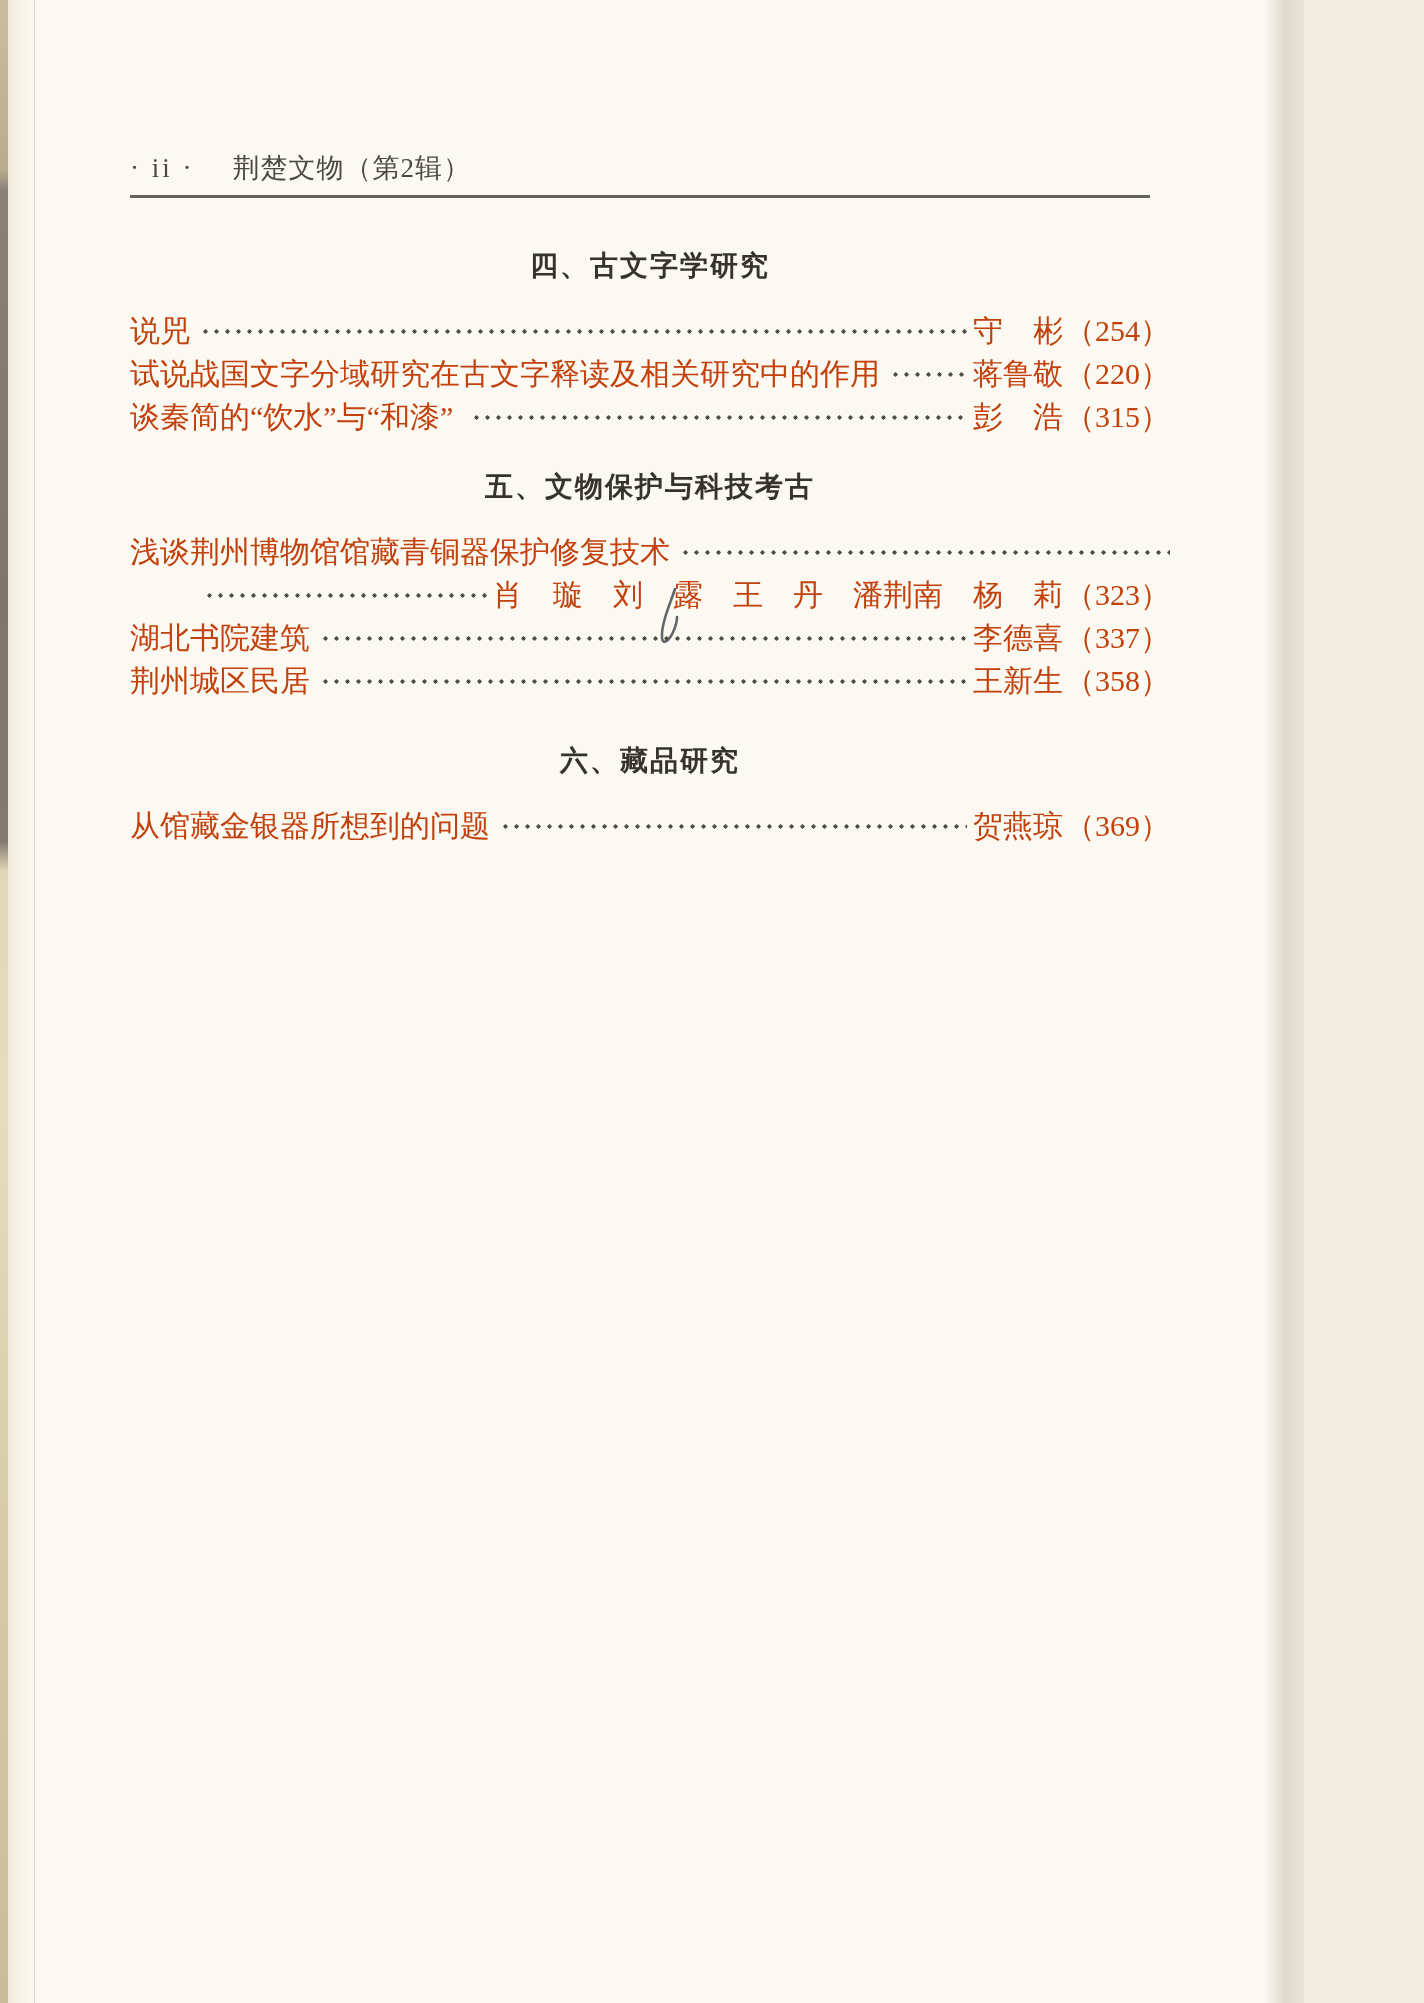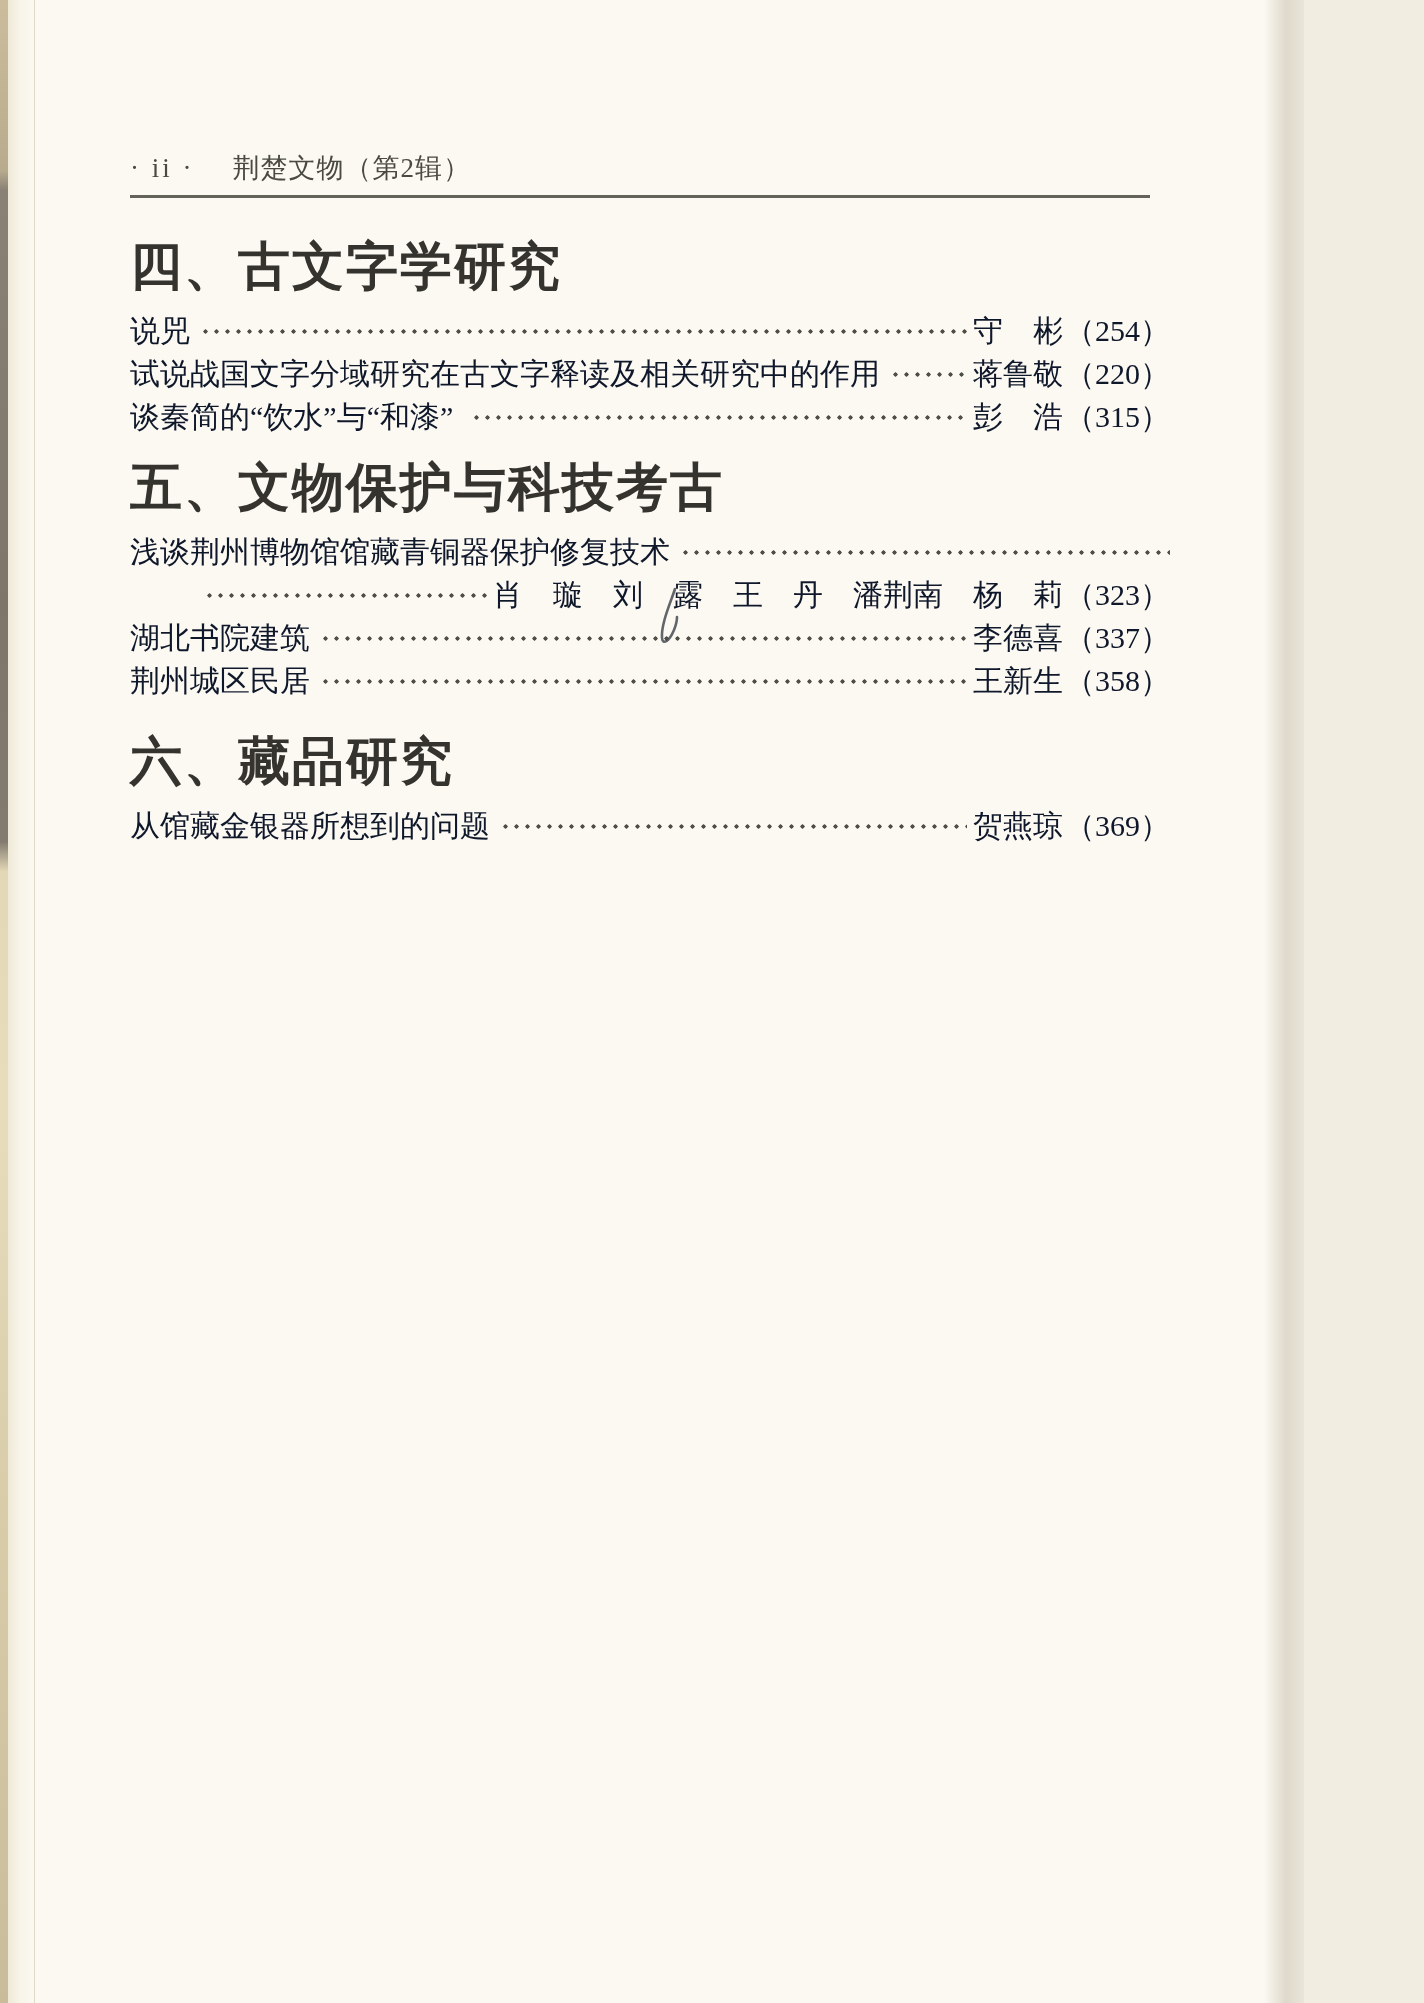--- a/index.html
+++ b/index.html
@@ -52,7 +52,8 @@
   .section-title {
     font-family: "Liberation Sans", "DejaVu Sans", sans-serif;
     font-weight: 700;
-    font-size: 52px; line-height: 56px;
+    font-size: 28px; line-height: 56px;
+    text-align: center;
     color: #34332d;
     letter-spacing: 2px;
   }

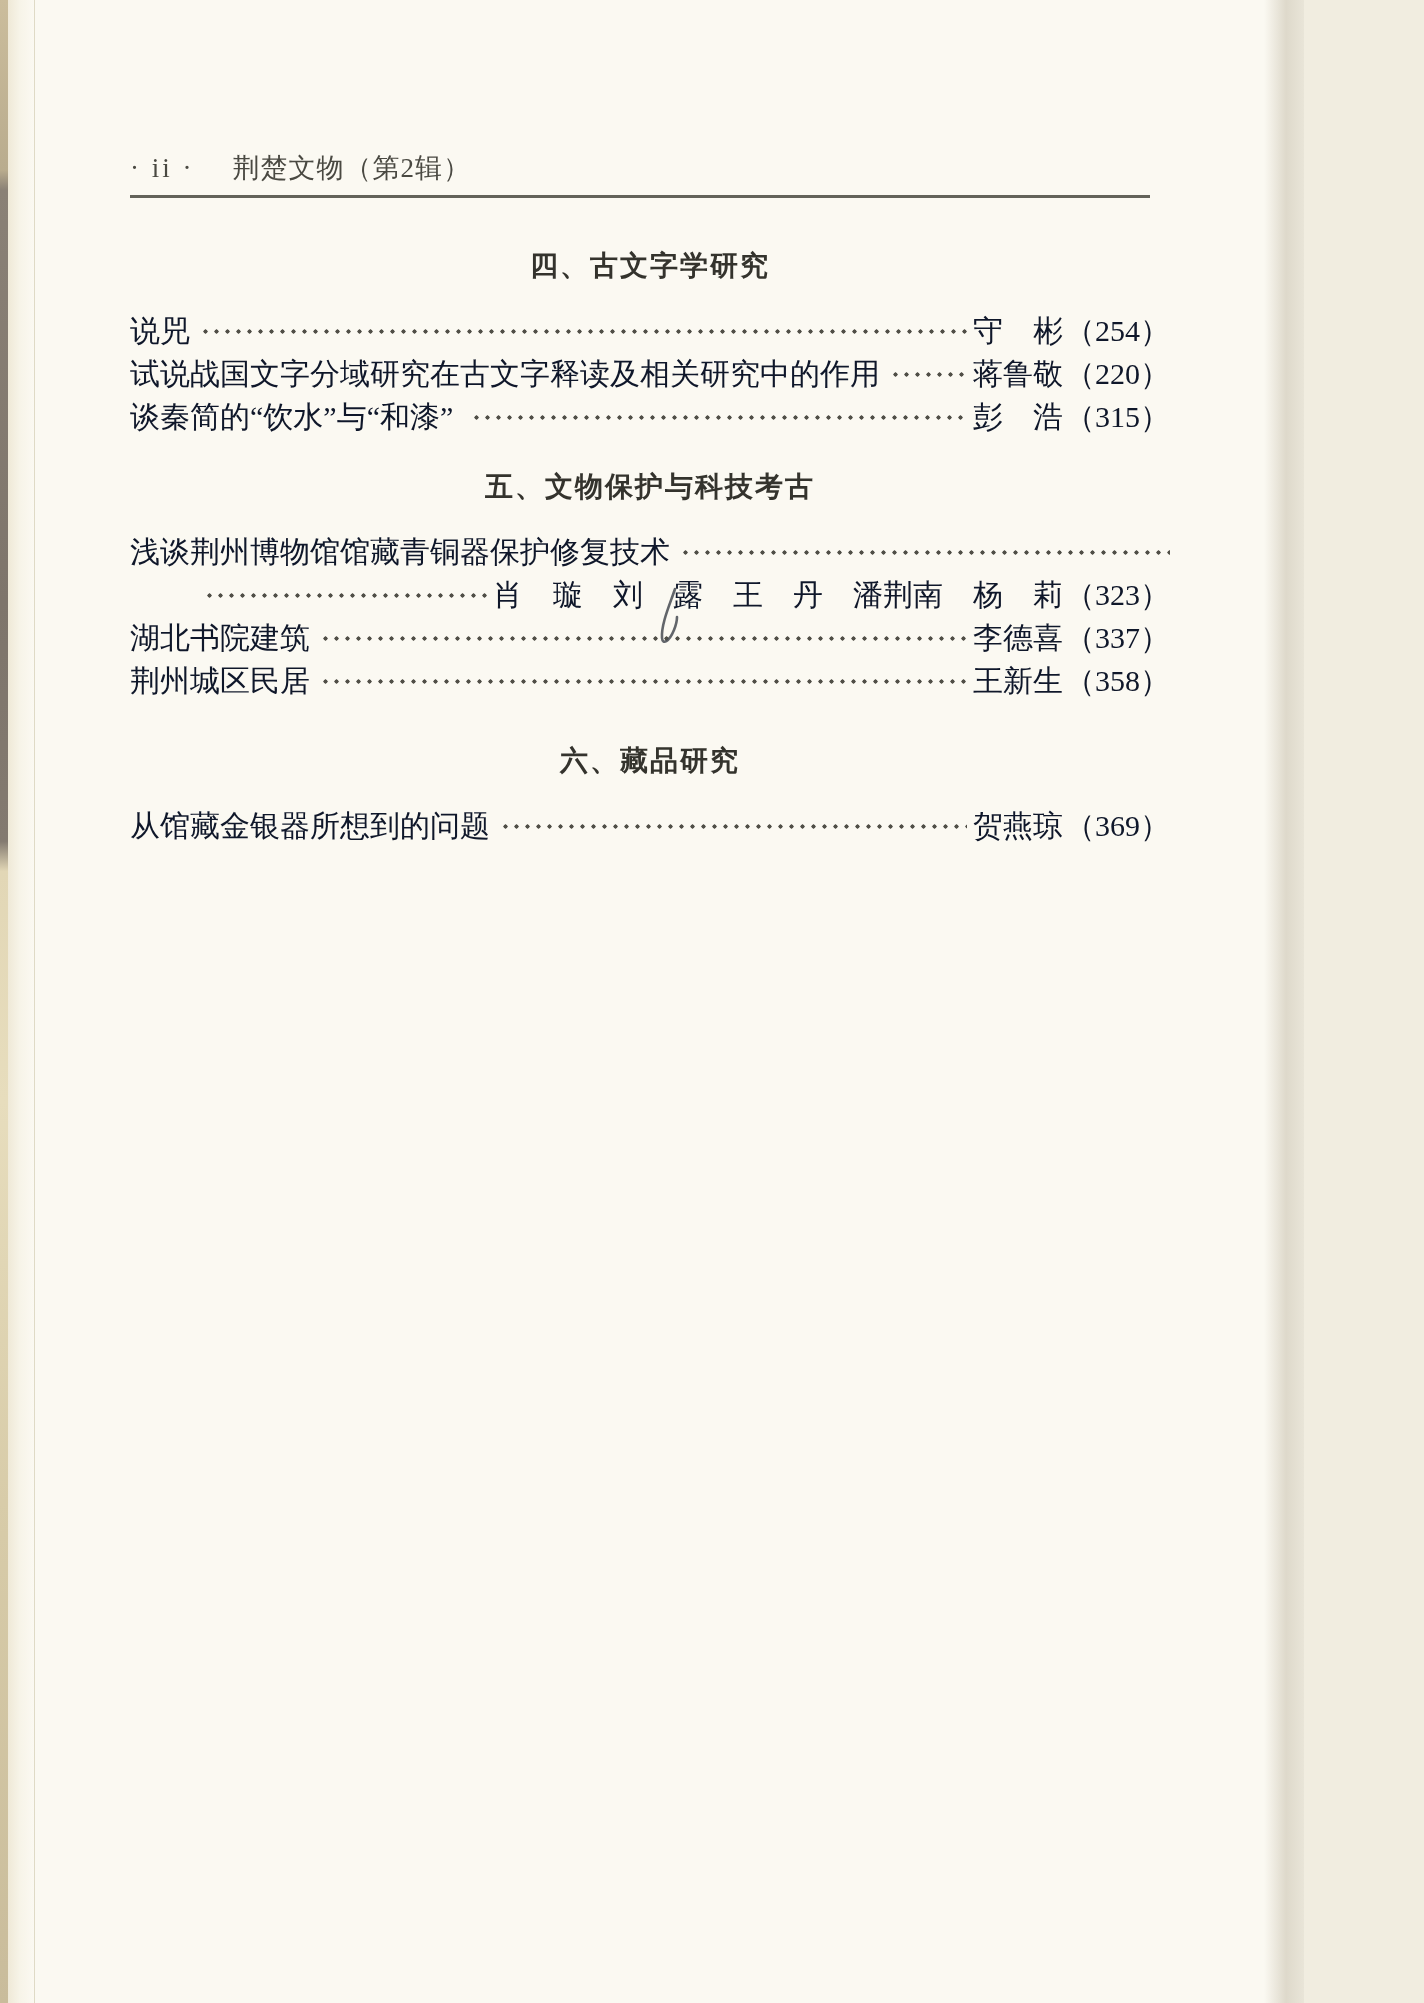--- a/index.html
+++ b/index.html
@@ -67,7 +67,7 @@
     height: 43px;
     font-size: 30px;
     white-space: pre;
-    color: #0f172a;
+    color: #c2410c;
   }
   .leader {
     flex: 1 1 auto;

